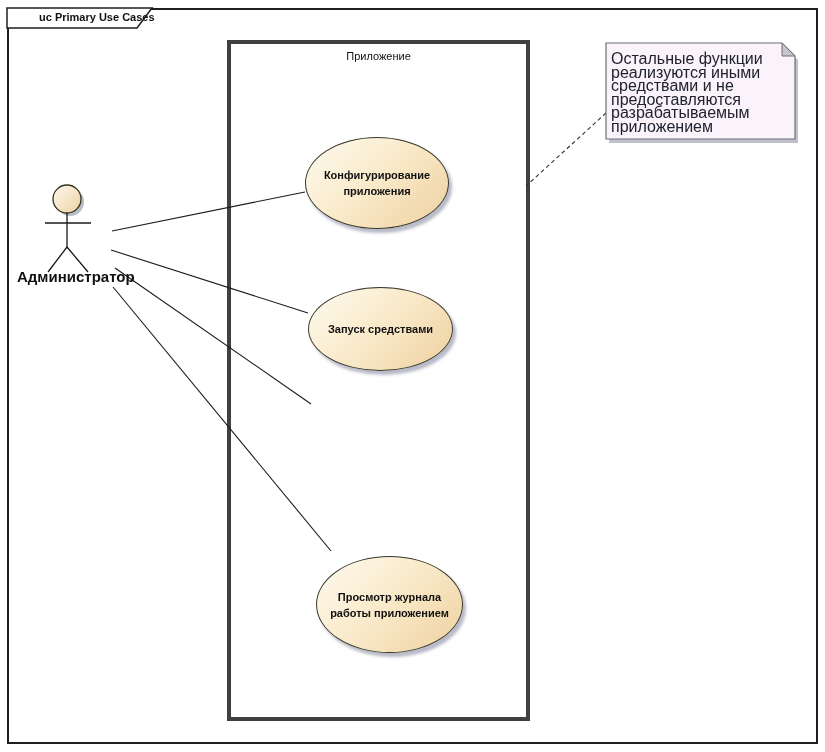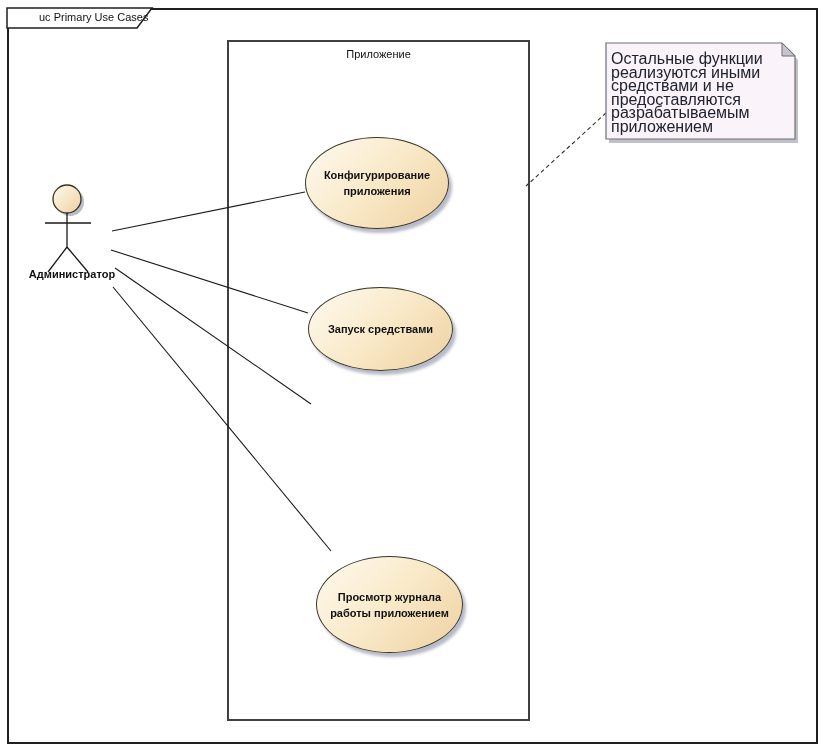--- a/index.html
+++ b/index.html
@@ -12,7 +12,7 @@
     border:2px solid #1f1f1f;box-sizing:border-box;background:#ffffff;
   }
   .tab-label{
-    position:absolute;left:14px;top:11px;font-size:11px;font-weight:normal;color:#111111;
+    position:absolute;left:14px;top:11px;font-size:11px;font-weight:bold;color:#111111;
     white-space:nowrap;
     padding-left:25px;
   }

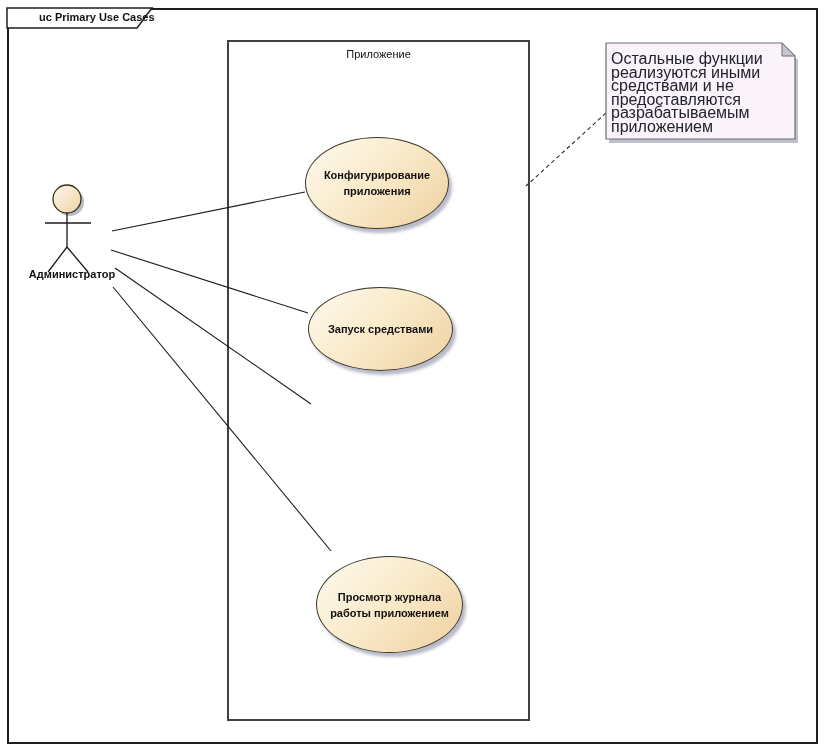--- a/index.html
+++ b/index.html
@@ -18,7 +18,7 @@
   }
   .boundary{
     position:absolute;left:227px;top:40px;width:303px;height:681px;
-    border:2px solid #404040;box-sizing:border-box;background:transparent;
+    border:4px solid #404040;box-sizing:border-box;background:transparent;
   }
   .boundary-title{
     width:100%;text-align:center;padding-top:6px;font-size:11px;color:#111111;

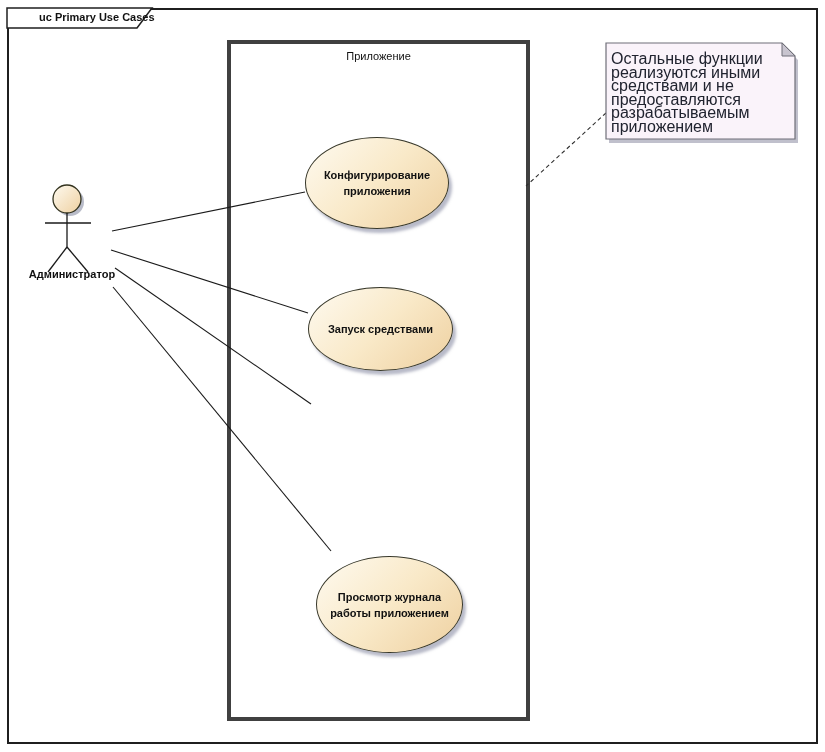--- a/index.html
+++ b/index.html
@@ -44,7 +44,7 @@
   }
   .actor-label{
     position:absolute;left:17px;top:268px;width:110px;text-align:center;
-    font-size:11px;font-weight:bold;color:#111111;
+    font-size:15px;font-weight:bold;color:#111111;
   }
 </style>
 </head>

